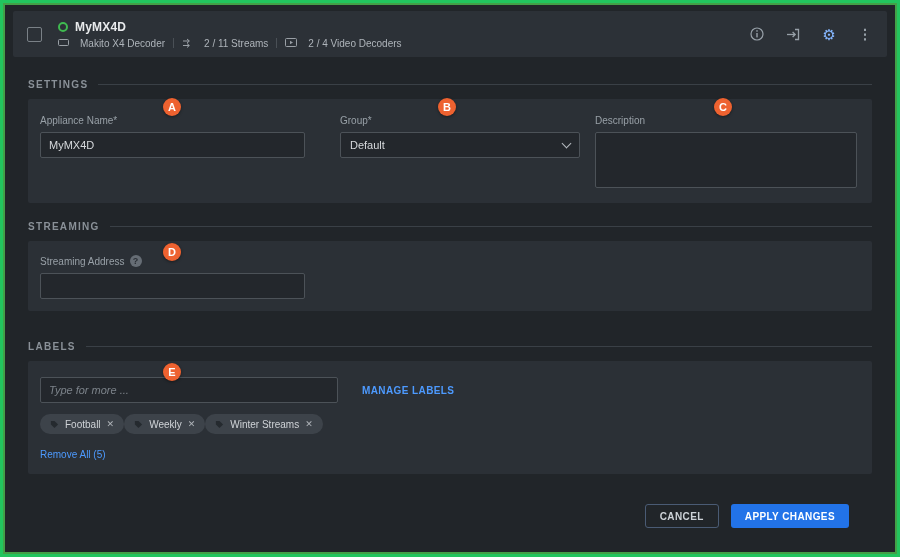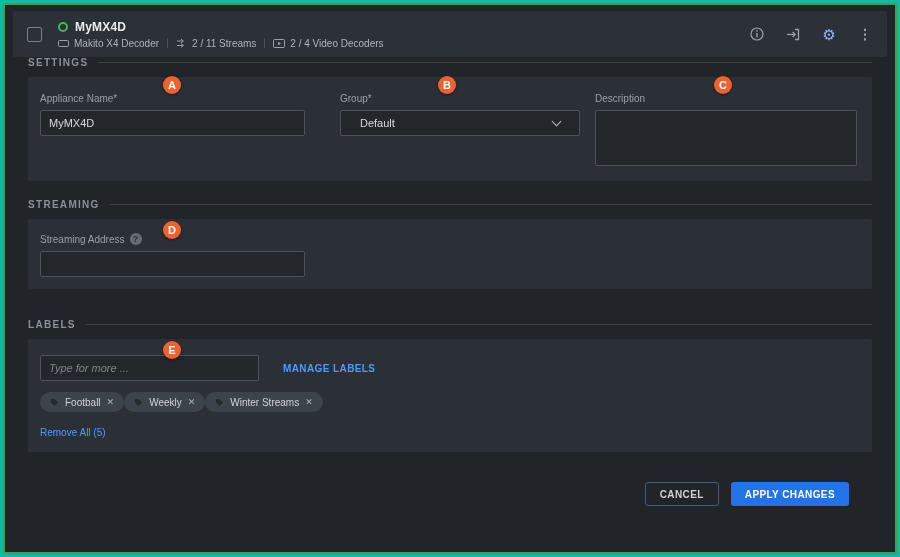--- a/index.html
+++ b/index.html
@@ -5,7 +5,7 @@
   html,body{margin:0;padding:0;}
   body{width:900px;height:557px;background:#0b0d0f;font-family:"Liberation Sans",sans-serif;
        -webkit-font-smoothing:antialiased;}
-  .stage{position:relative;width:900px;height:557px;background:#14b8a6;overflow:hidden;}
+  .stage{position:relative;width:900px;height:557px;background:#22c55e;overflow:hidden;}
   .page{position:absolute;inset:3px;border:2px solid var(--frame-green,#43a047);background:#212529;overflow:hidden;}
 
   

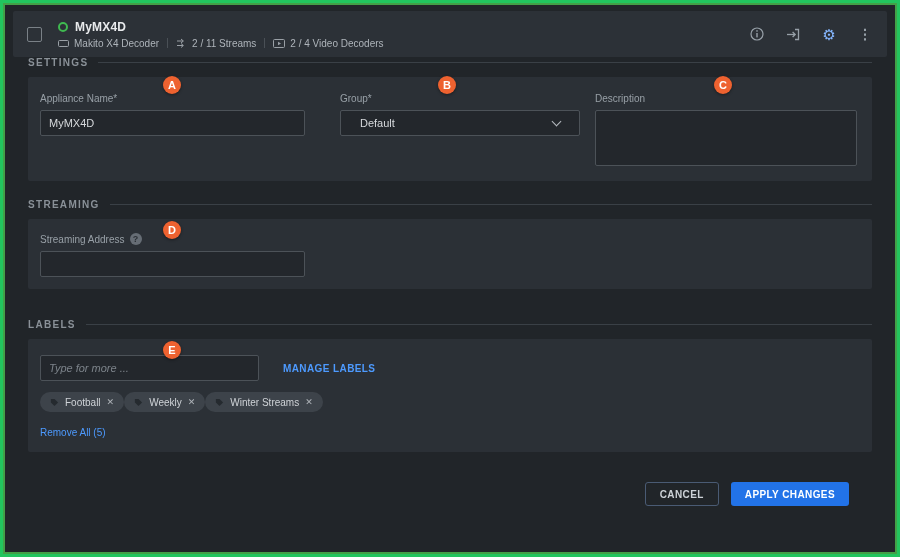--- a/index.html
+++ b/index.html
@@ -18,7 +18,7 @@
   .status-dot{width:10px;height:10px;border:2px solid #3fb950;border-radius:50%;box-sizing:border-box;}
   .hdr-title{font-size:12px;font-weight:bold;color:#e8eaec;letter-spacing:.2px;}
   .meta-row{display:flex;align-items:center;gap:8px;font-size:10px;color:#aeb4ba;}
-  .meta-item{display:flex;align-items:center;gap:5px;}
+  .meta-item{display:flex;align-items:flex-start;gap:11px;}
   .vsep{width:1px;height:10px;background:#4a5056;}
   .hdr-actions{margin-left:auto;display:flex;align-items:center;gap:20px;}
   .act{cursor:pointer;display:flex;align-items:center;justify-content:center;width:16px;height:16px;}

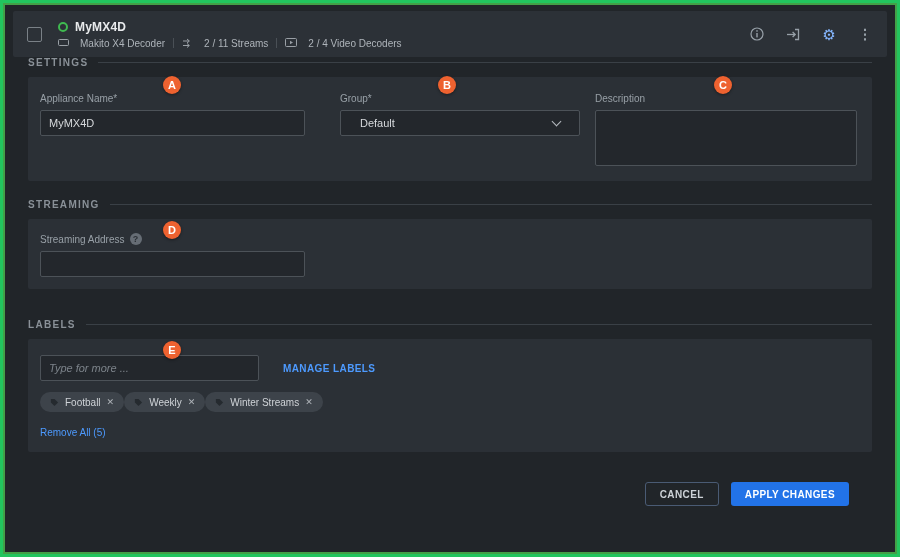--- a/index.html
+++ b/index.html
@@ -27,7 +27,7 @@
 
   
   .content{padding:0 23px;}
-  .sec{display:flex;align-items:center;gap:10px;}
+  .sec{display:flex;align-items:center;gap:10px;margin-top:22px;}
   .sec-label{font-size:10px;font-weight:bold;letter-spacing:1.3px;color:#8a9198;}
   .rule{flex:1;height:1px;background:#3a4046;}
 

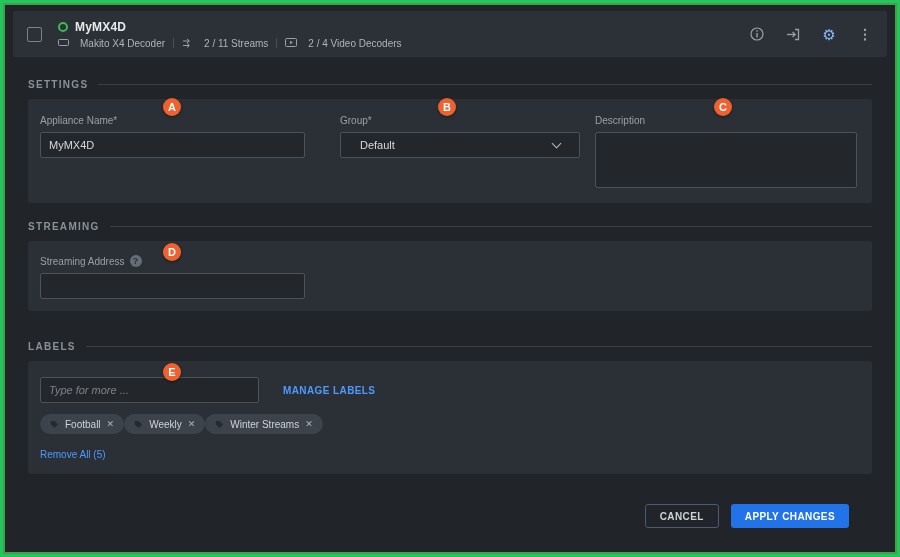--- a/index.html
+++ b/index.html
@@ -42,7 +42,7 @@
   .tinput::placeholder{color:#7c838a;font-style:italic;}
   textarea.tinput{height:56px;resize:none;padding-top:5px;}
   .selectbox{width:100%;height:26px;box-sizing:border-box;background:#23272c;border:1px solid #4c5258;
-          border-radius:2px;color:#d6d9dc;font-size:11px;padding:0 19px;display:flex;align-items:center;
+          border-radius:2px;color:#d6d9dc;font-size:11px;padding:0 9px;display:flex;align-items:center;
           justify-content:space-between;cursor:pointer;}
   .chev-down{width:6px;height:6px;border-right:1.5px solid #b6bbc1;border-bottom:1.5px solid #b6bbc1;
           transform:rotate(45deg);margin-top:-3px;}

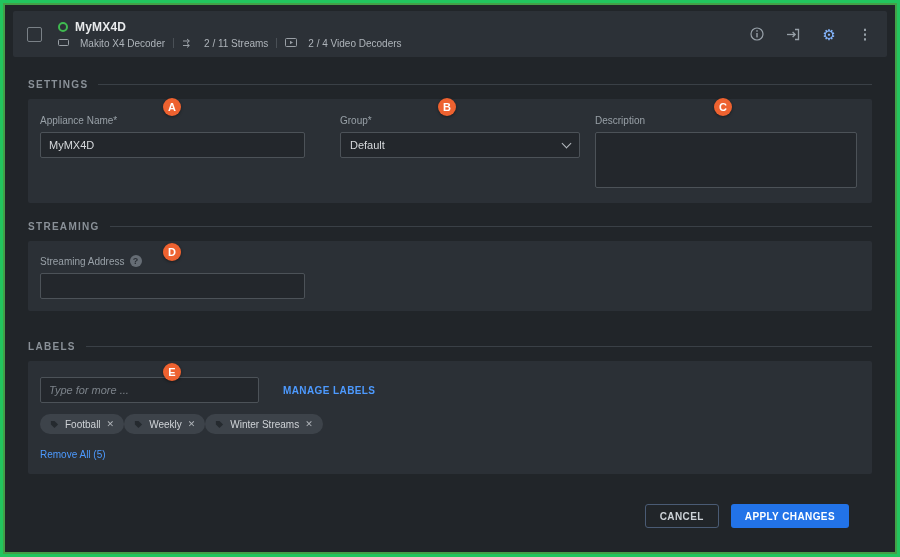--- a/index.html
+++ b/index.html
@@ -62,7 +62,7 @@
   .adv-label{font-size:10px;font-weight:bold;letter-spacing:.8px;color:#dde0e3;}
 
   .labels-top{display:flex;align-items:center;gap:24px;}
-  .labels-input-wrap{width:219px;flex:none;}
+  .labels-input-wrap{width:298px;flex:none;}
   .link{font-size:10px;font-weight:bold;letter-spacing:.4px;color:var(--link,#4d9aff);cursor:pointer;}
   .link2{font-size:10px;color:var(--link,#4d9aff);cursor:pointer;}
   .chips{display:flex;margin-top:11px;}

